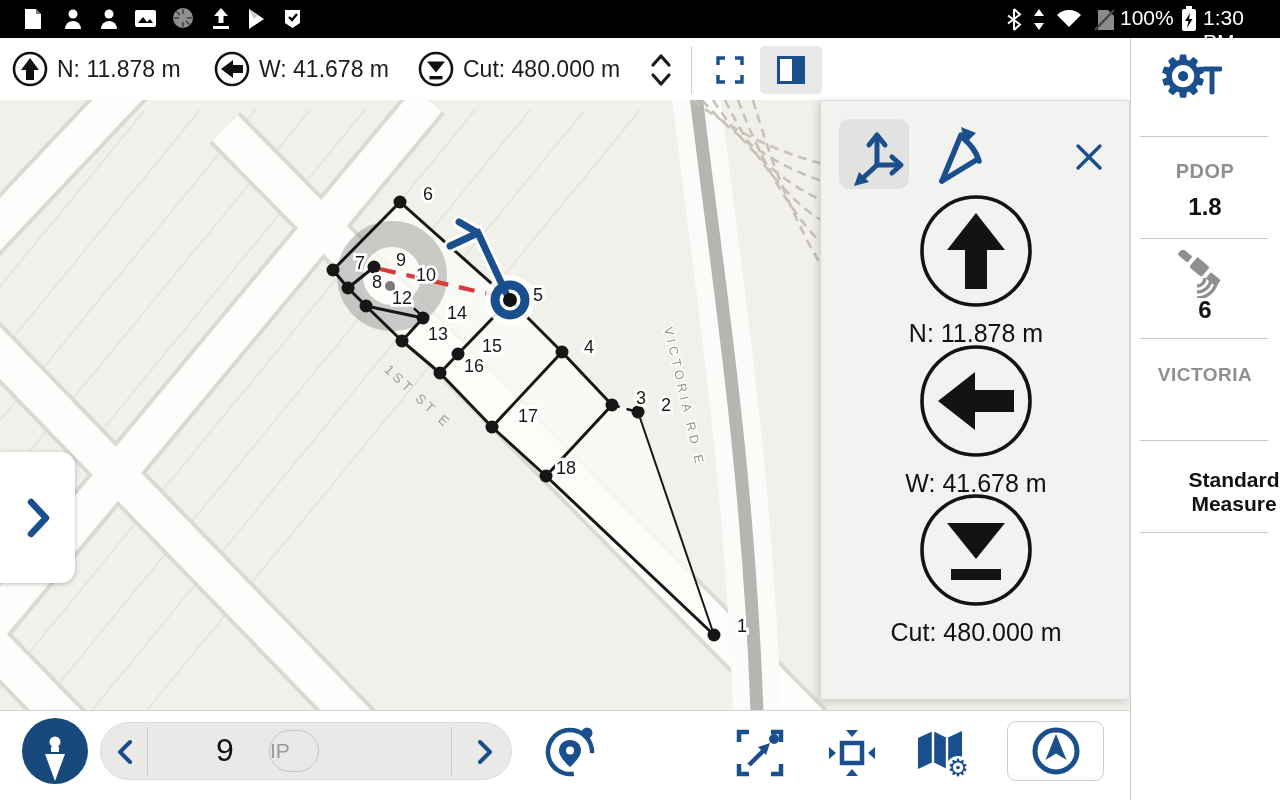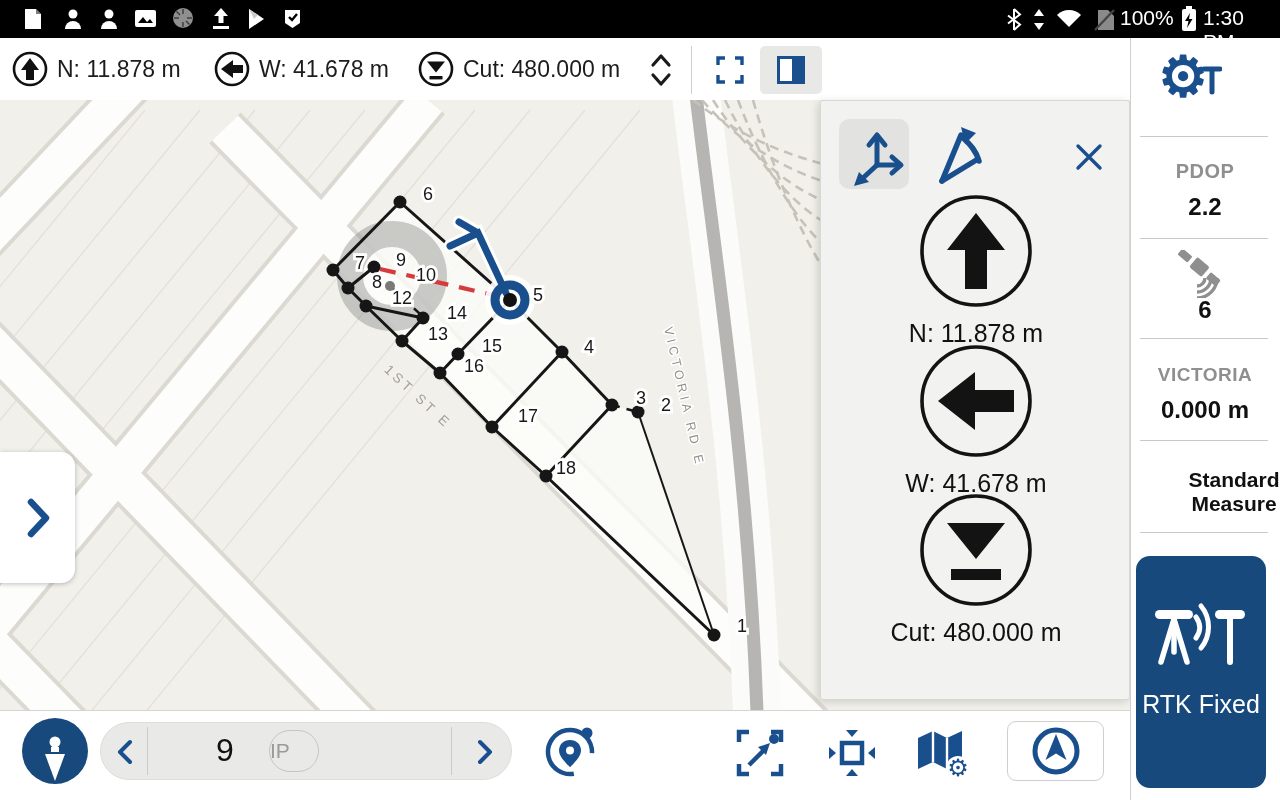--- a/index.html
+++ b/index.html
@@ -380,7 +380,7 @@
       </svg></div>
   <div class="sb-divider" style="top:136px"></div>
   <div class="sb-label" style="top:160px">PDOP</div>
-  <div class="sb-value" style="top:193px">2.2</div>
+  <div class="sb-value" style="top:193px">1.8</div>
   <div class="sb-divider" style="top:238px"></div>
   <div class="abs" style="left:1172px;top:250px">
     <svg width="58" height="48">

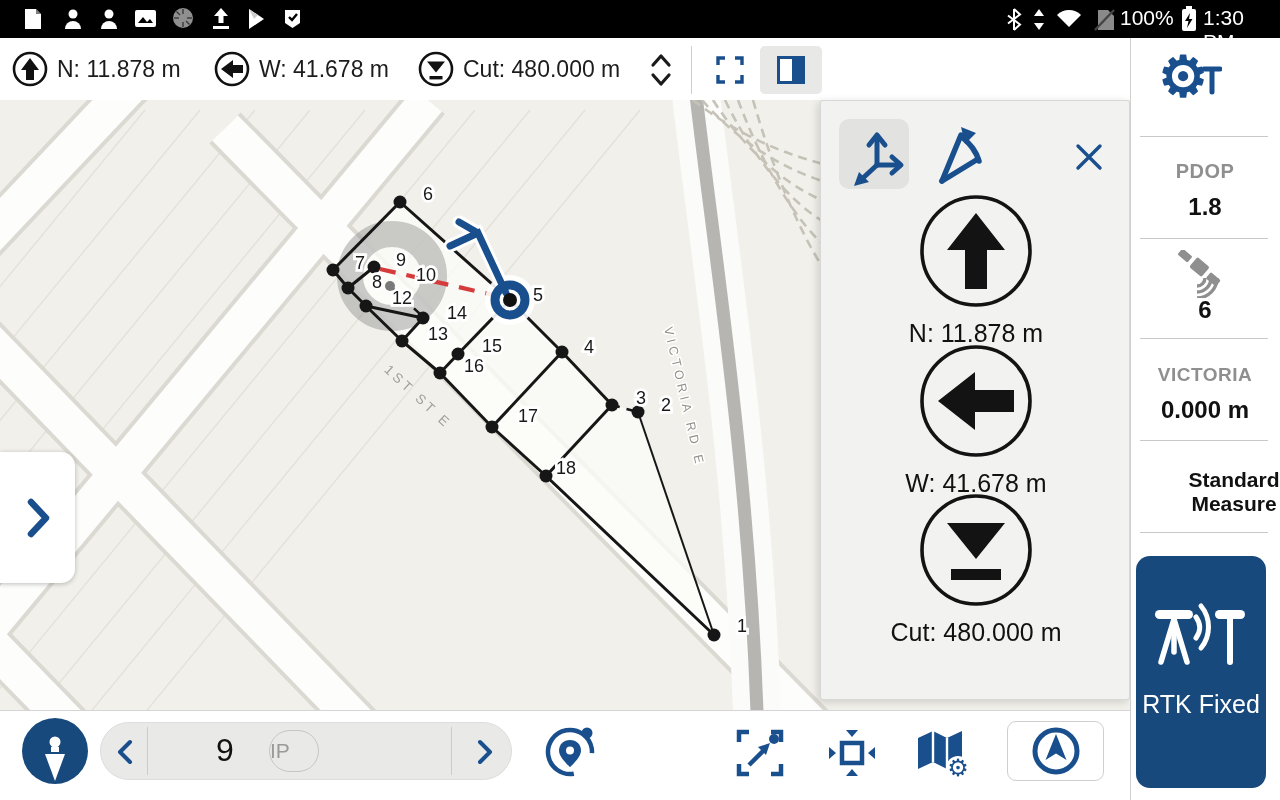--- a/index.html
+++ b/index.html
@@ -399,7 +399,6 @@
   <div class="sb-value" style="top:296px">6</div>
   <div class="sb-divider" style="top:338px"></div>
   <div class="sb-label" style="top:364px;font-size:19px">VICTORIA</div>
-  <div class="sb-value" style="top:396px">0.000 m</div>
   <div class="sb-divider" style="top:440px"></div>
   <div class="sb-method">Standard Measure</div>
   <div class="sb-divider" style="top:532px"></div>

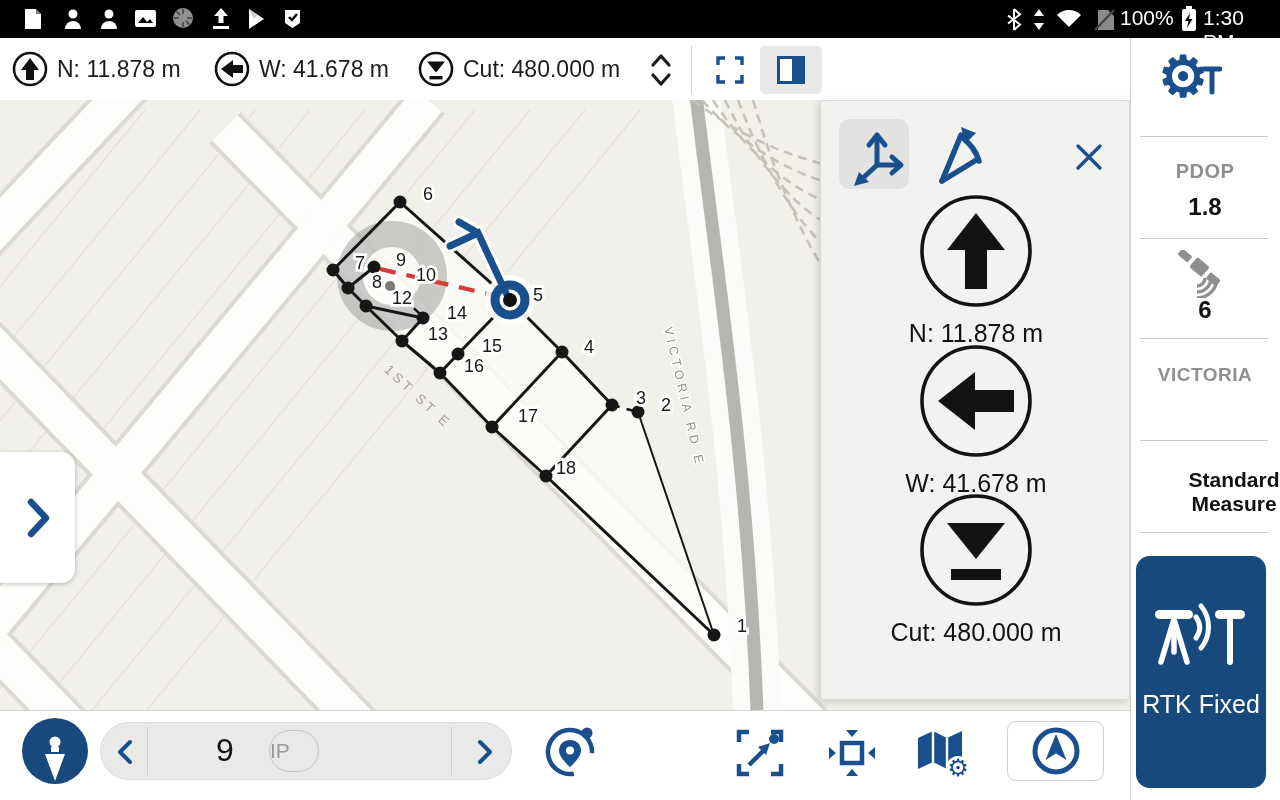--- a/index.html
+++ b/index.html
@@ -402,23 +402,6 @@
   <div class="sb-divider" style="top:440px"></div>
   <div class="sb-method">Standard Measure</div>
   <div class="sb-divider" style="top:532px"></div>
-  <div class="rtk-btn">
-    <svg width="100" height="76" style="margin-top:44px">
-      <rect x="4" y="10" width="38" height="9" rx="4.5" fill="#fff"></rect>
-      <g stroke="#fff" stroke-width="5.5" fill="none" stroke-linecap="round">
-        <path d="M23,19 L10,62"></path>
-          <path d="M23,19 L36,62"></path>
-          <path d="M23,19 V52"></path>
-      </g>
-      <g stroke="#fff" stroke-width="5" fill="none" stroke-linecap="round">
-        <path d="M50,6 C60,18 60,36 50,48"></path>
-          <path d="M45,17 C50,24 50,31 45,38"></path>
-      </g>
-      <rect x="64" y="10" width="30" height="9" rx="4.5" fill="#fff"></rect>
-      <path d="M79,19 V62" stroke="#fff" stroke-width="6" stroke-linecap="round"></path>
-    </svg>
-    <div class="rtk-text">RTK Fixed</div>
-  </div>
 
   <div class="bottombar"></div>
   <div class="plumb-btn">

